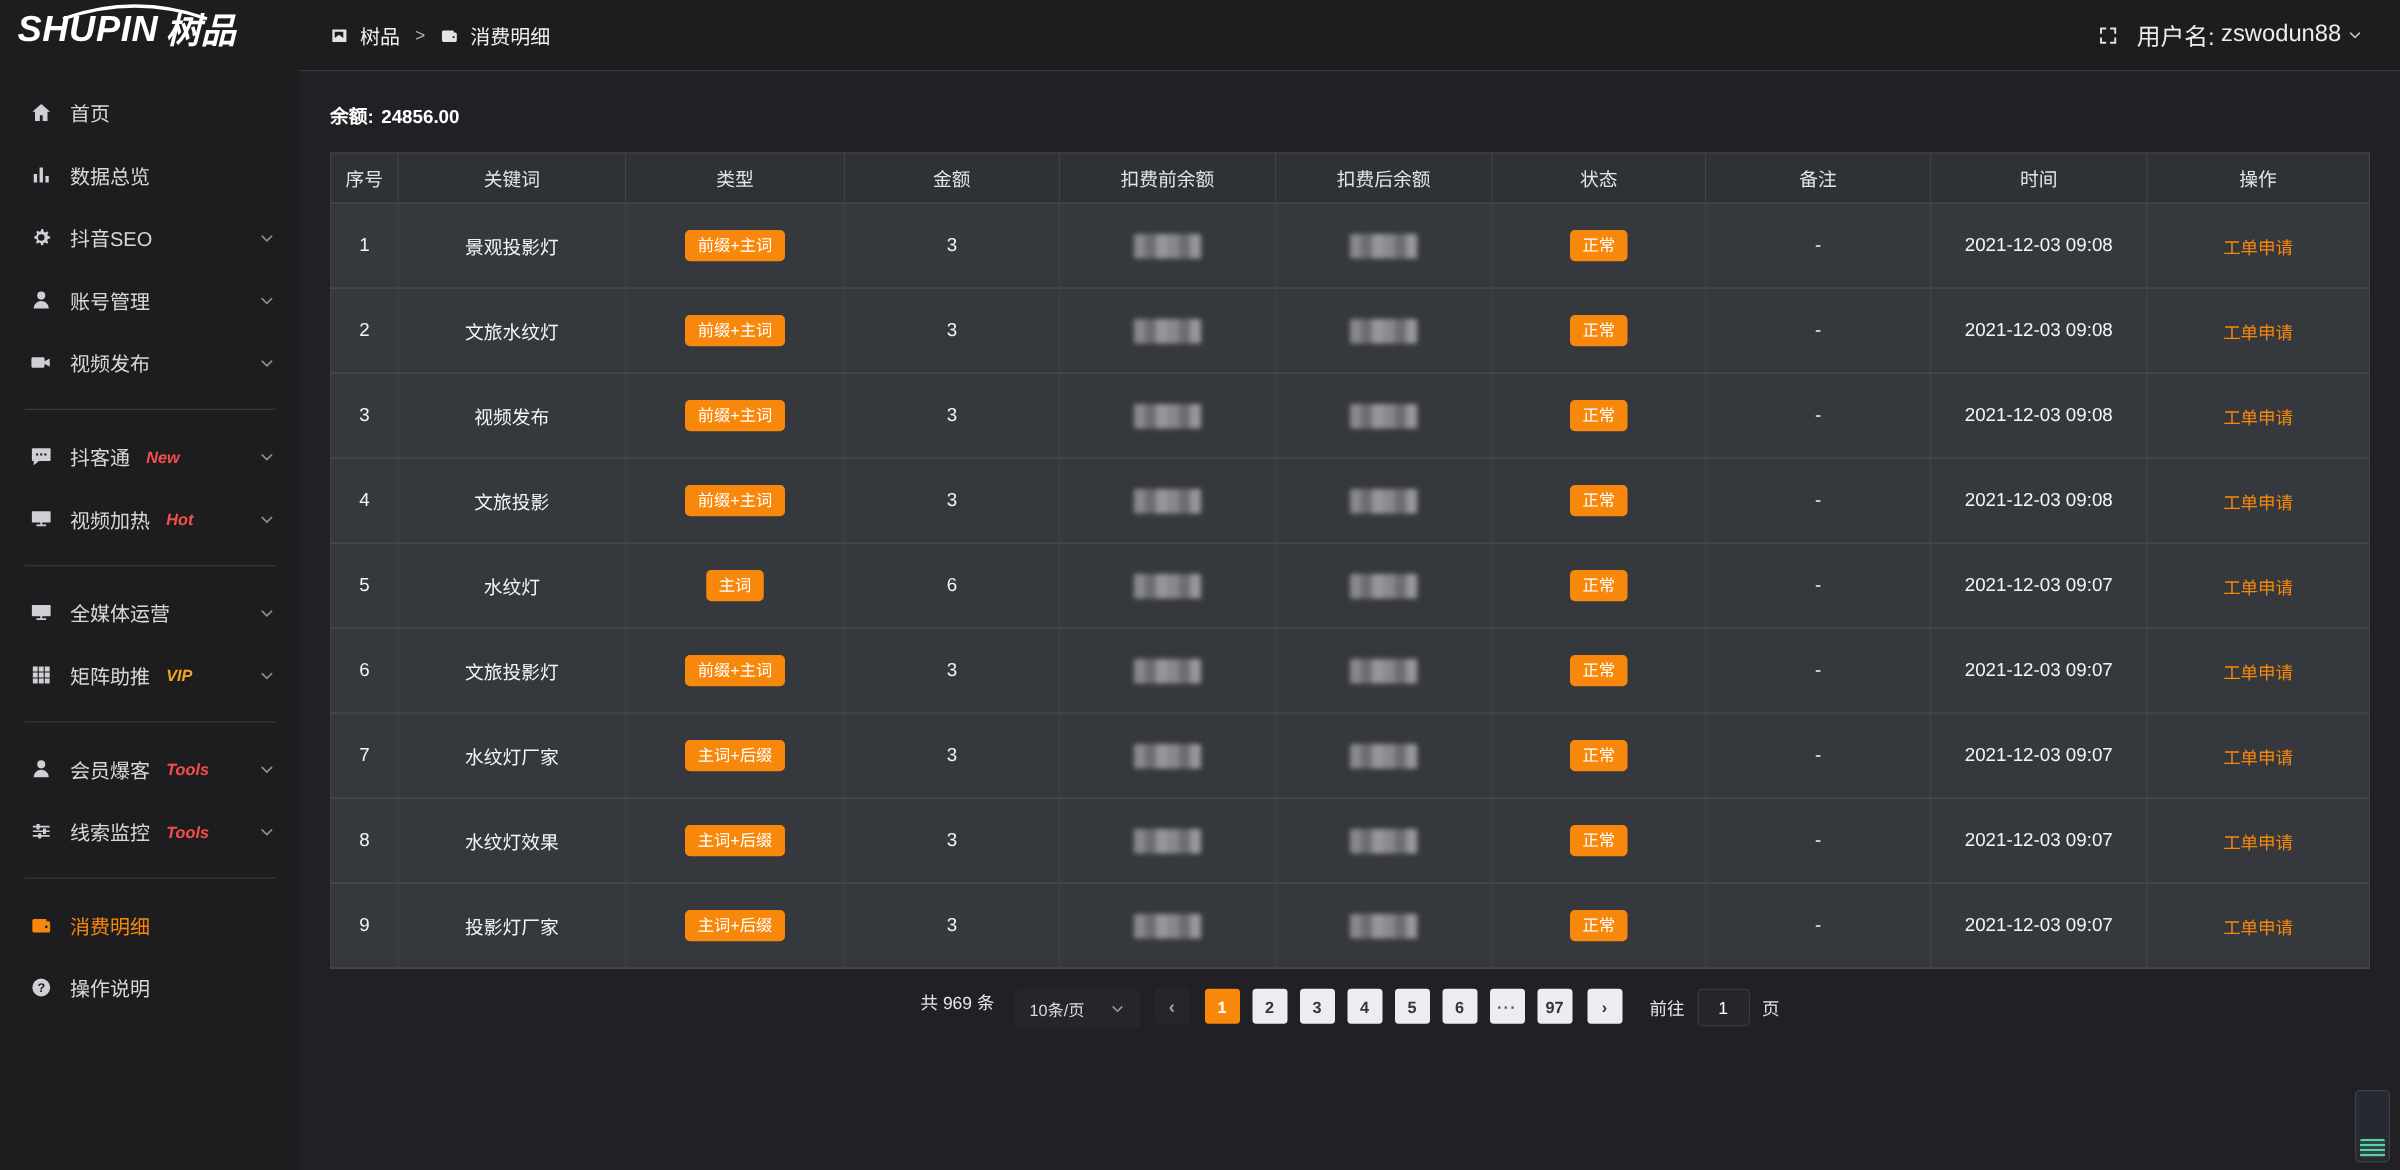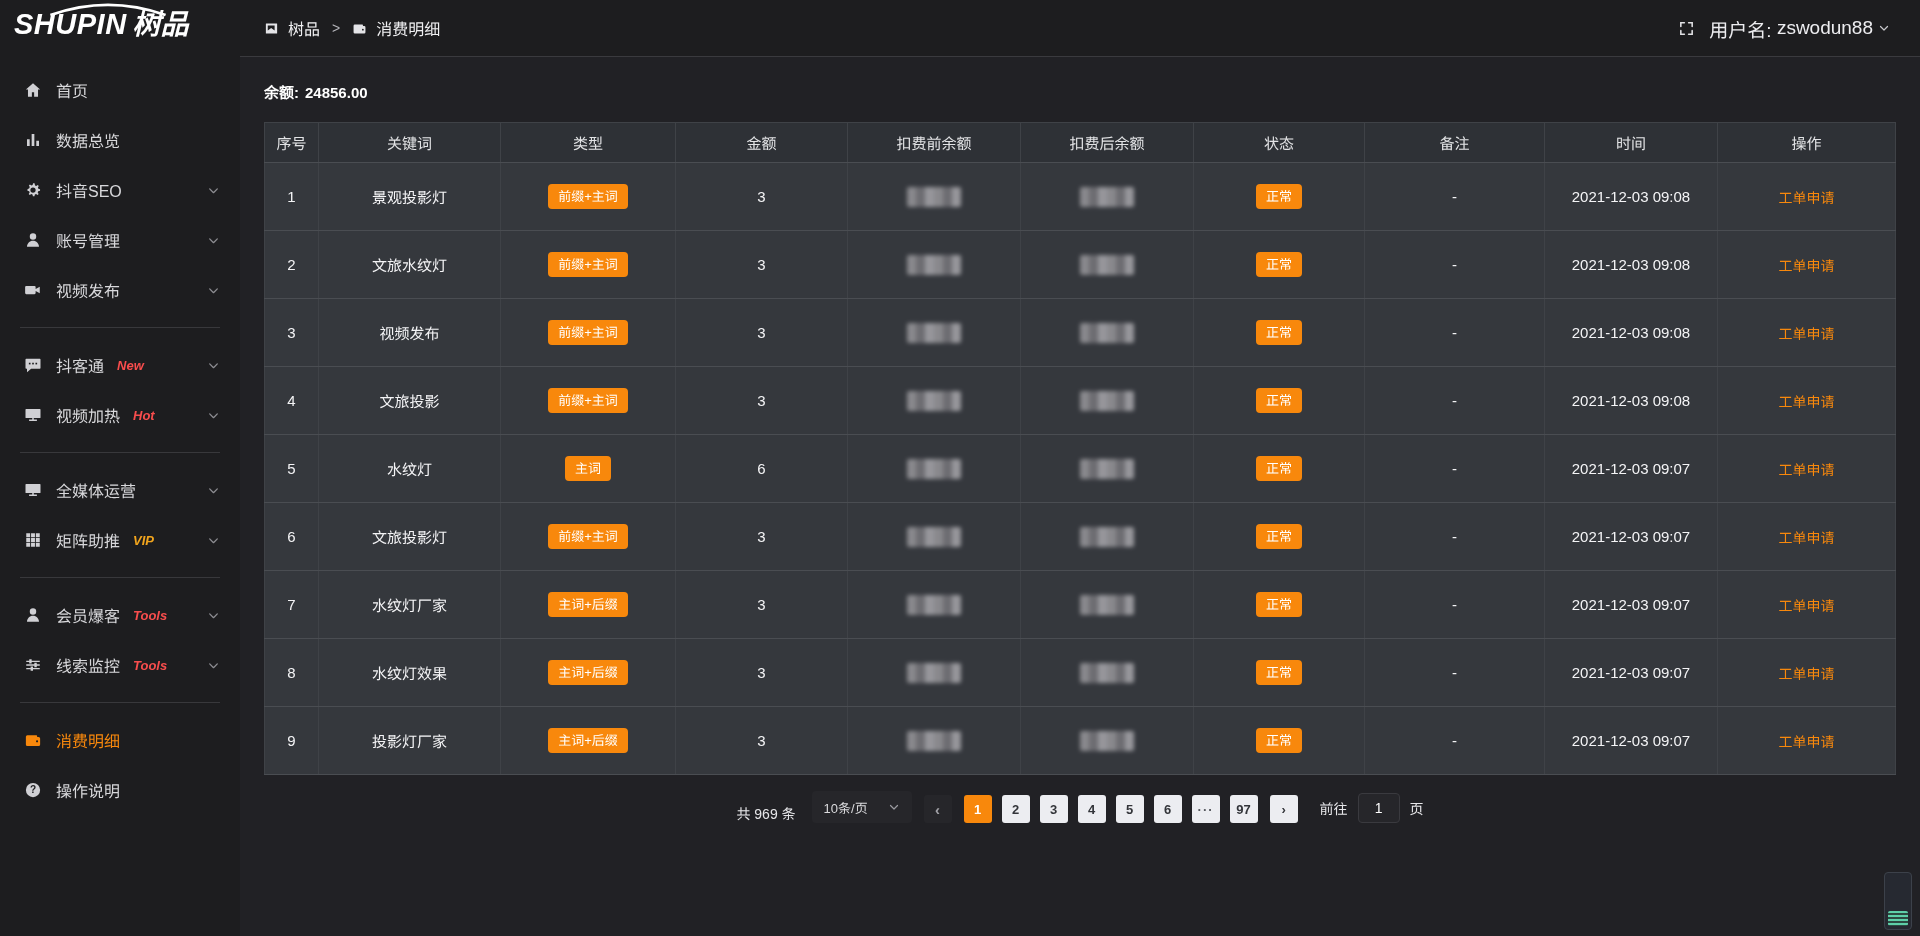--- a/index.html
+++ b/index.html
@@ -61,7 +61,7 @@
   .action-link{color:var(--accent);font-size:14px;cursor:pointer;text-decoration:none;}
 
   
-  .pagination{display:flex;align-items:flex-end;justify-content:center;margin-top:16px;gap:12px;}
+  .pagination{display:flex;align-items:flex-start;justify-content:center;margin-top:16px;gap:12px;}
   .pg-total{font-size:14px;color:#e6e6e9;margin-right:4px;}
   .page-size{display:flex;align-items:center;background:#26262a;border-radius:4px;height:32px;
              padding:0 12px;font-size:13px;color:#dadadd;cursor:pointer;min-width:100px;justify-content:space-between;}

